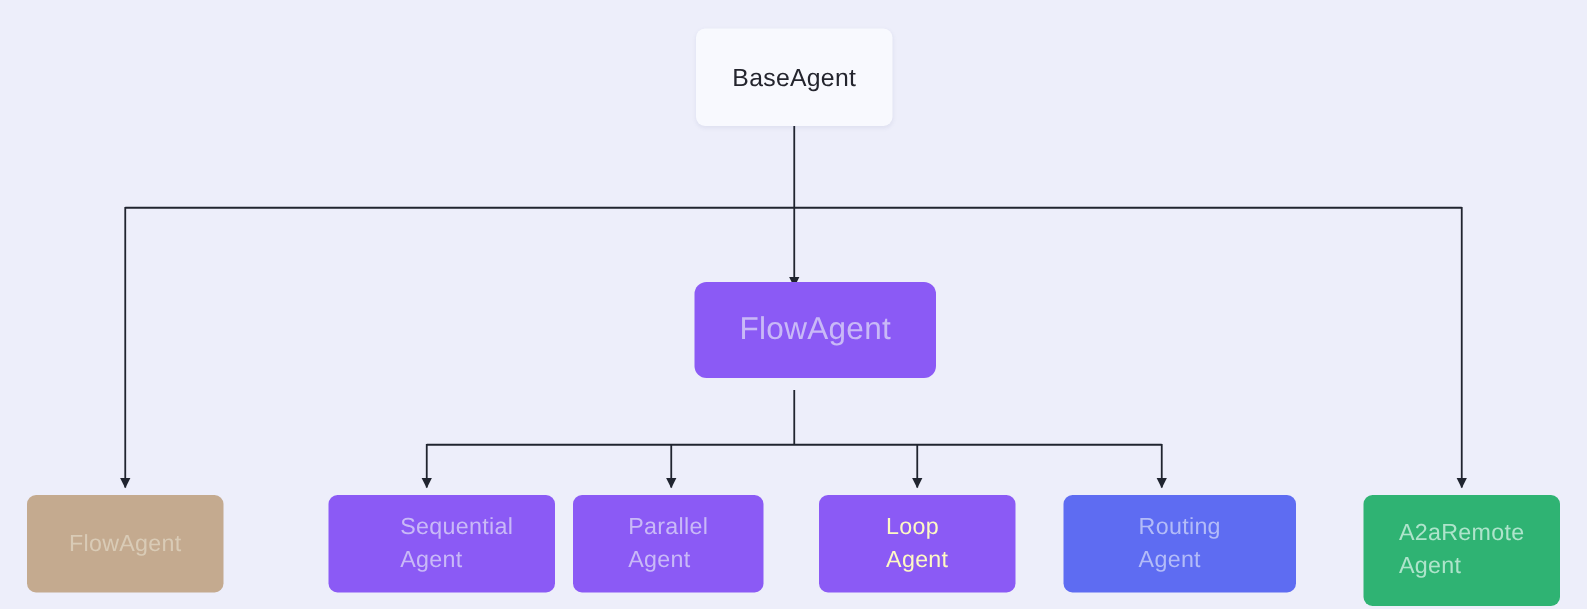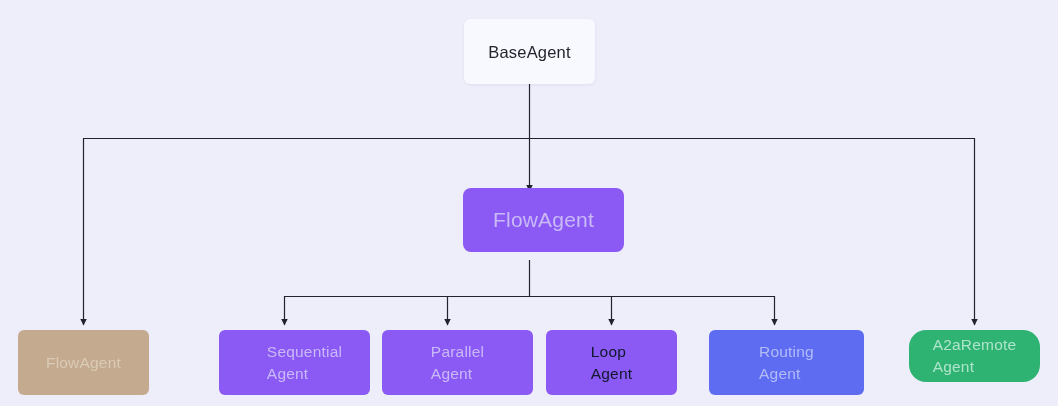--- a/index.html
+++ b/index.html
@@ -26,7 +26,7 @@
   #n-flow   {left:463px;top:188px;width:161px;height:64px;font-size:21px;border-radius:8px;}
   #n-react  {left:18px; top:330px;width:131px;height:65px;}
   #n-seq    {left:219px;top:330px;width:131px;height:65px;}
-  #n-par    {left:382px;top:330px;width:151px;height:65px;}
+  #n-par    {left:382px;top:330px;width:127px;height:65px;}
   #n-loop   {left:546px;top:330px;width:131px;height:65px;}
   #n-rout   {left:709px;top:330px;width:155px;height:65px;}
   #n-a2a    {left:909px;top:330px;width:131px;height:52px;border-radius:17px;}

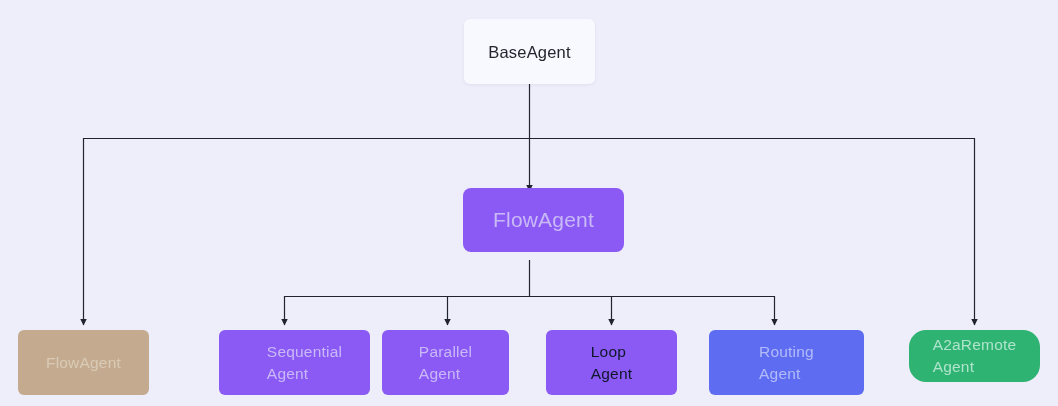--- a/index.html
+++ b/index.html
@@ -64,7 +64,7 @@
 Agent</div>
   <div class="node" id="n-par" style="background: rgb(139, 90, 245); color: rgb(201, 185, 247);">Parallel
 Agent</div>
-  <div class="node" id="n-loop" style="background: rgb(139, 90, 245); color: #0f172a;">Loop
+  <div class="node" id="n-loop" style="background: rgb(139, 90, 245); color: #fef9c3;">Loop
 Agent</div>
   <div class="node" id="n-rout" style="background: rgb(94, 108, 242); color: rgb(179, 188, 248);">Routing
 Agent</div>

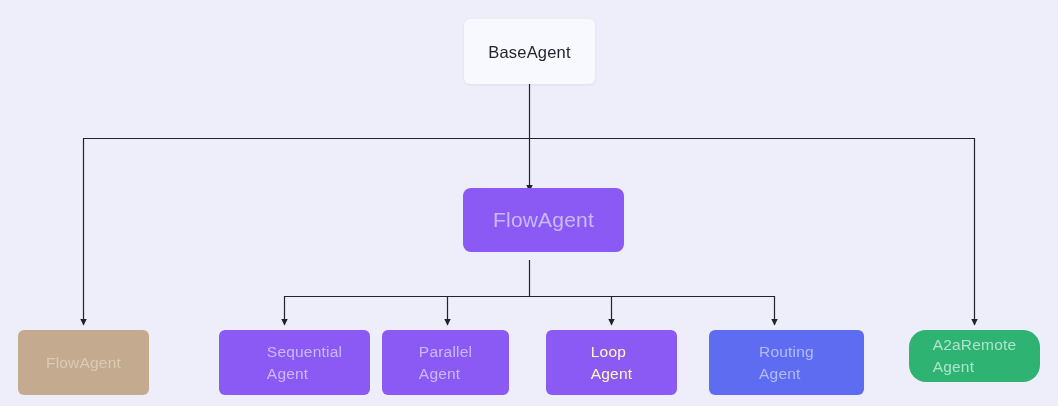--- a/index.html
+++ b/index.html
@@ -29,7 +29,7 @@
   #n-par    {left:382px;top:330px;width:127px;height:65px;}
   #n-loop   {left:546px;top:330px;width:131px;height:65px;}
   #n-rout   {left:709px;top:330px;width:155px;height:65px;}
-  #n-a2a    {left:909px;top:330px;width:131px;height:52px;border-radius:17px;}
+  #n-a2a    {left:909px;top:330px;width:131px;height:74px;}
 </style>
 </head>
 <body>

